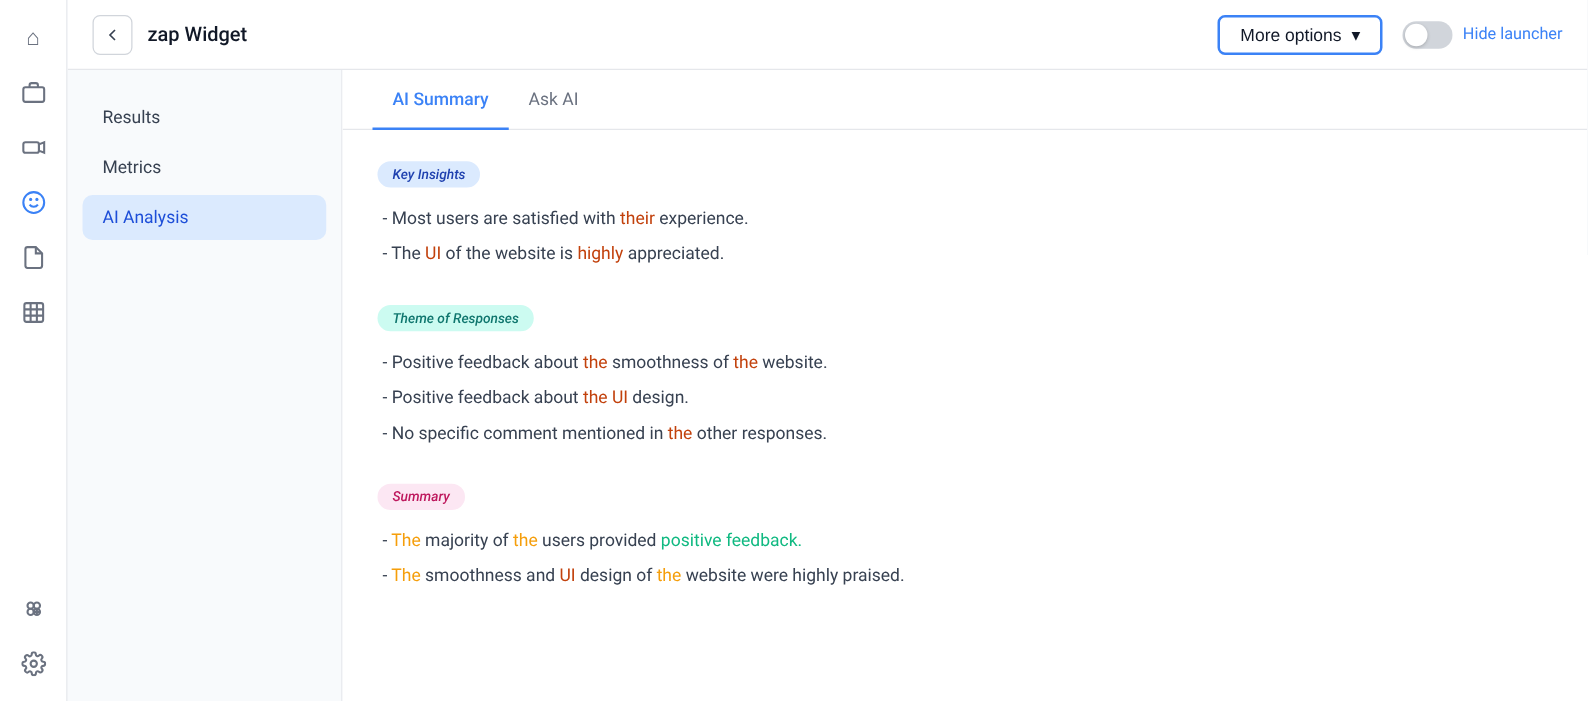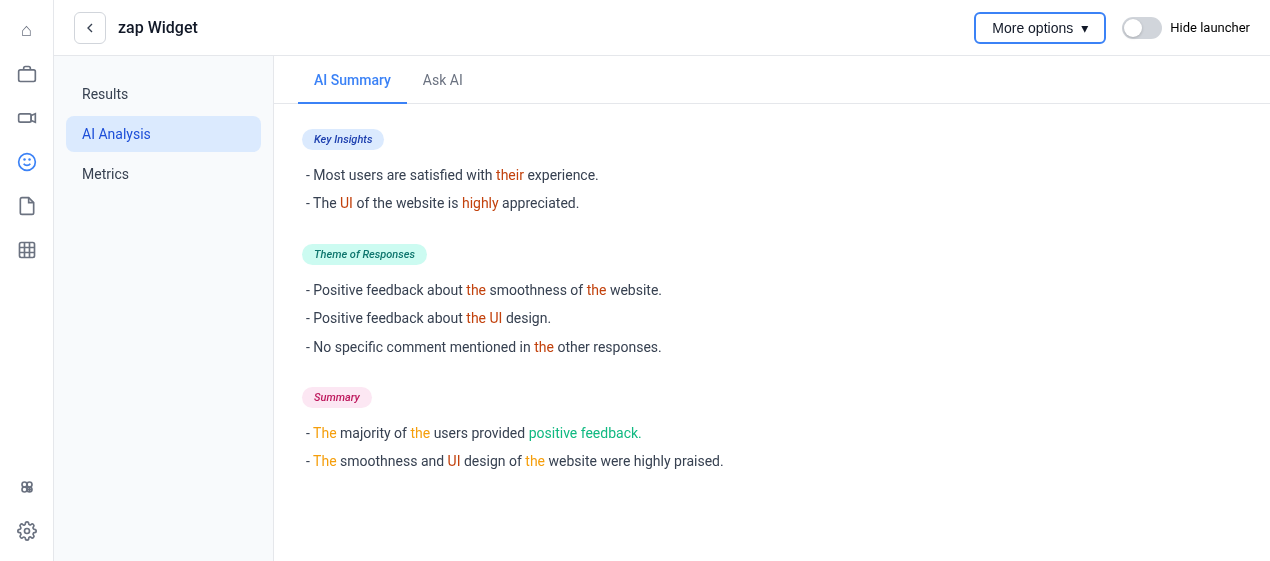--- a/index.html
+++ b/index.html
@@ -119,7 +119,7 @@
     }
     .hide-launcher-label {
       font-size: 13px;
-      color: #000000;
+      color: #3b82f6;
     }
 
     

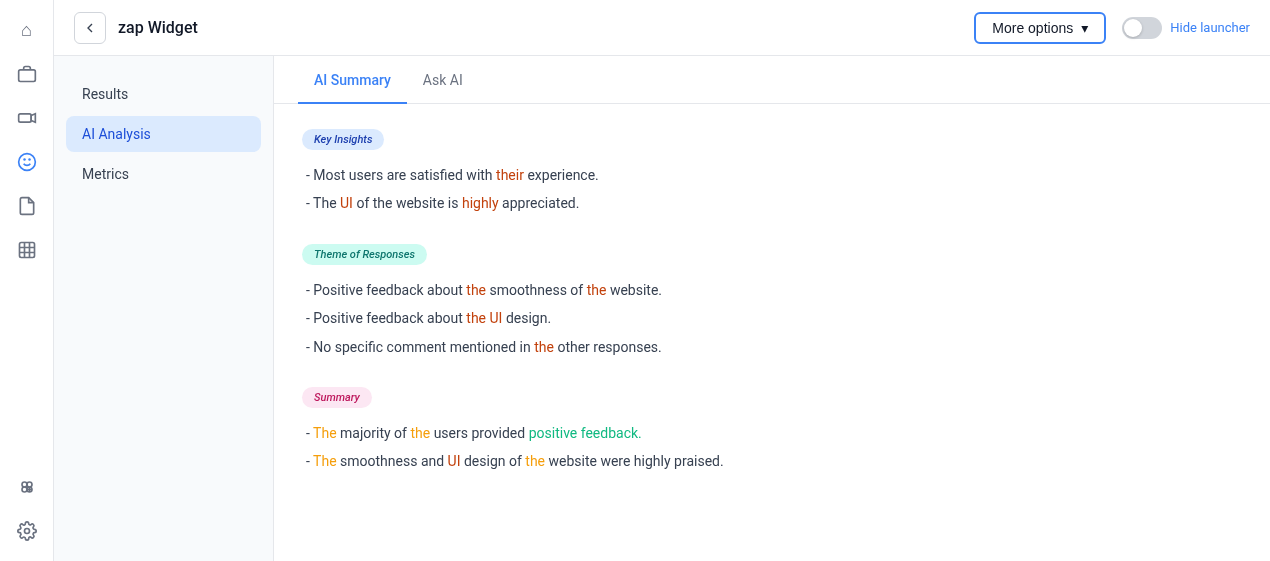--- a/index.html
+++ b/index.html
@@ -314,8 +314,8 @@
 
     <div class="left-nav">
       <div class="nav-item">Results</div>
+      <div class="nav-item">Metrics</div>
       <div class="nav-item active">AI Analysis</div>
-      <div class="nav-item">Metrics</div>
     </div>
 
     <div class="right-content">

